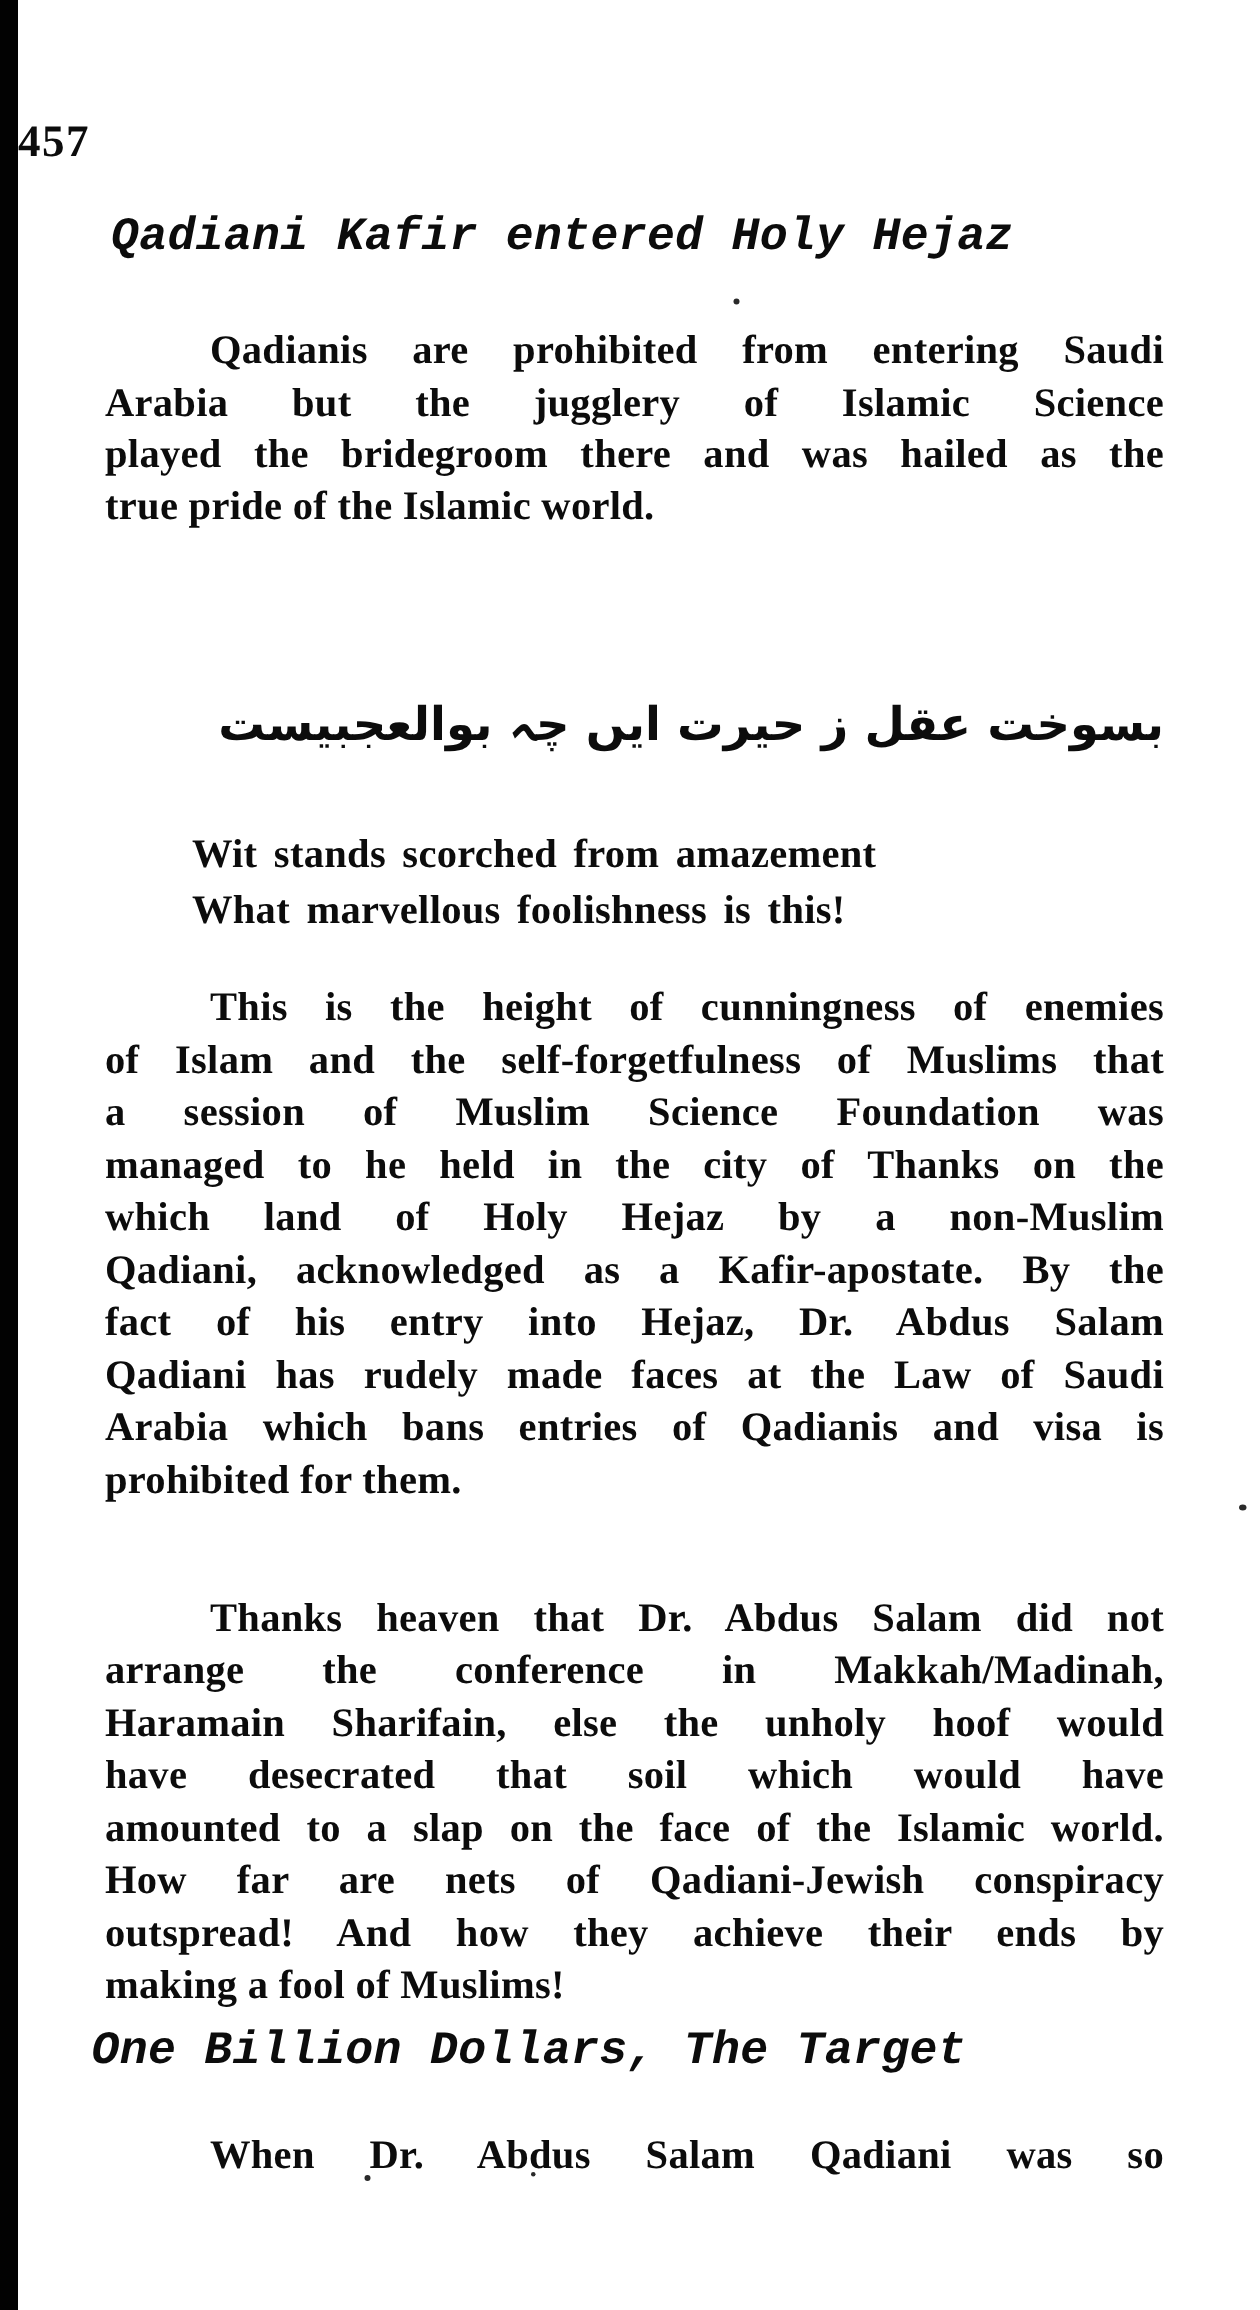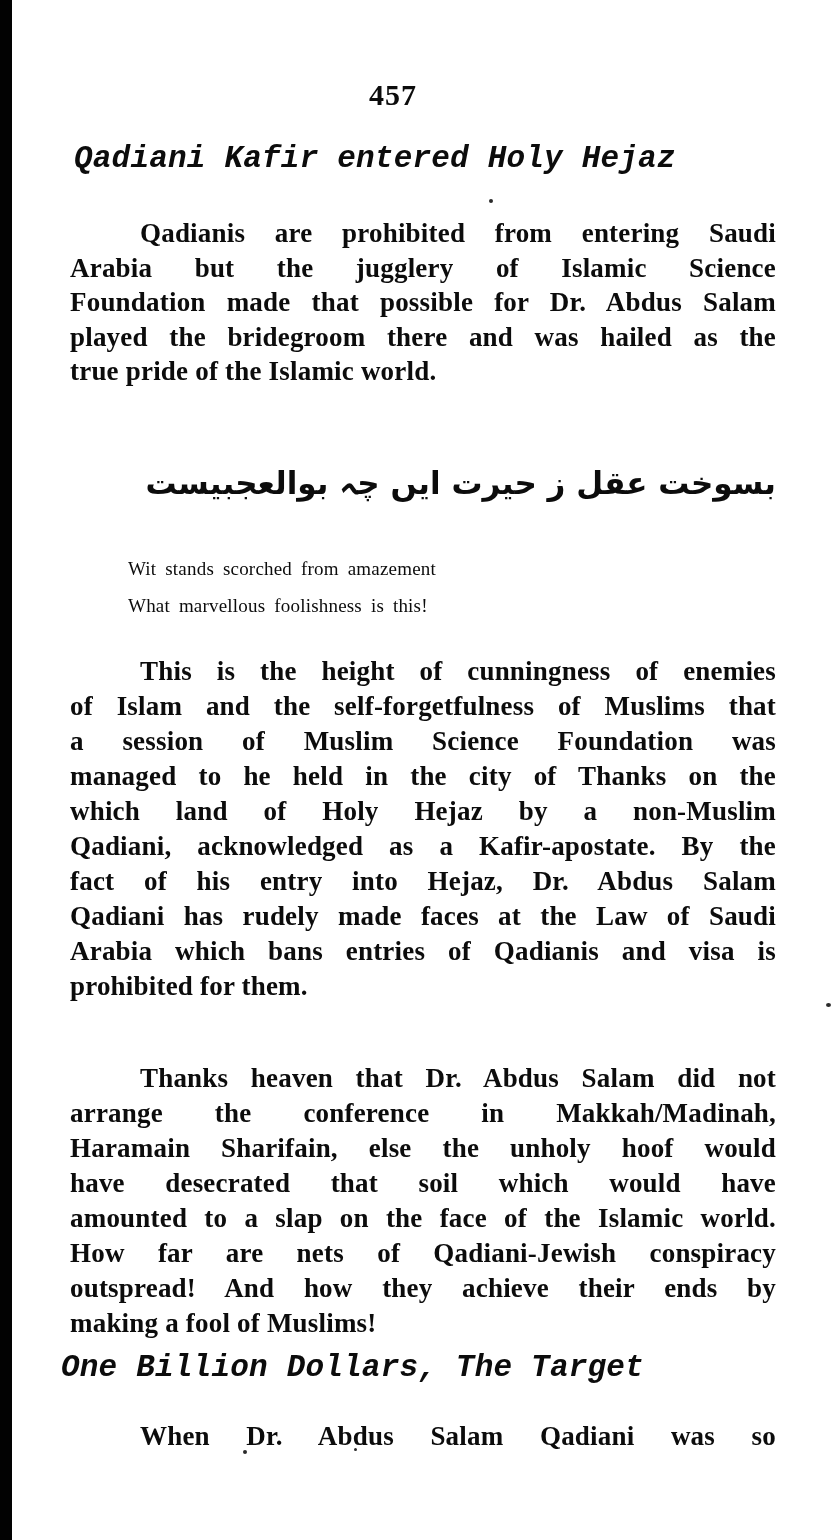--- a/index.html
+++ b/index.html
@@ -34,7 +34,6 @@
     top: 78px;
     left: 12px;
     right: 66px;
-    text-align: center;
     font-size: 30px;
     font-weight: 700;
     letter-spacing: 1px;

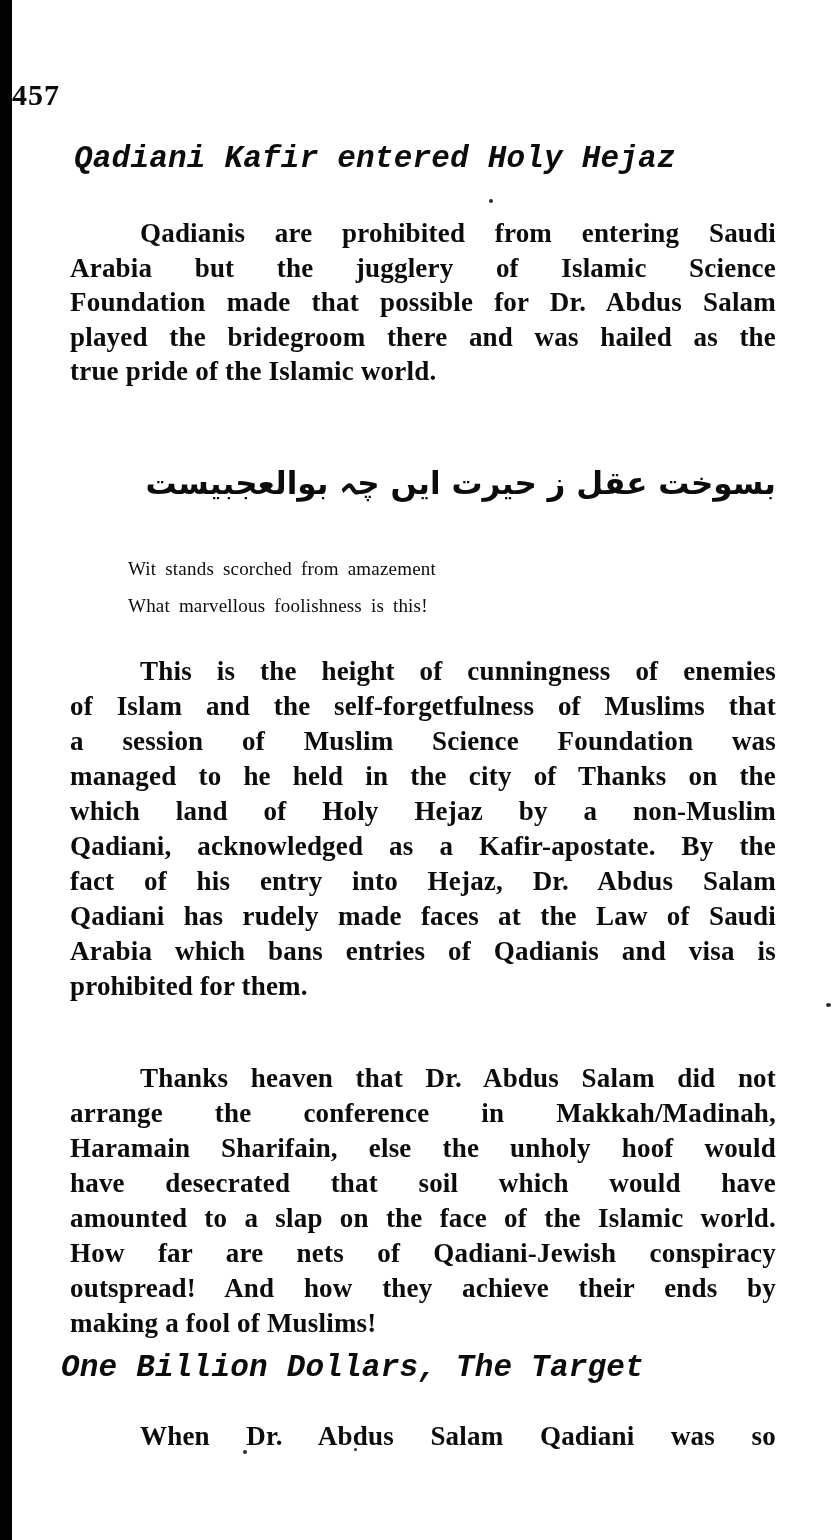--- a/index.html
+++ b/index.html
@@ -131,7 +131,6 @@
   <div class="para para-1 indent-first">
       <div class="line">Qadianis are prohibited from entering Saudi</div>
       <div class="line">Arabia but the jugglery of Islamic Science</div>
-      <div class="line">Foundation made that possible for Dr. Abdus Salam</div>
       <div class="line">played the bridegroom there and was hailed as the</div>
       <div class="line">true pride of the Islamic world.</div>
     </div>

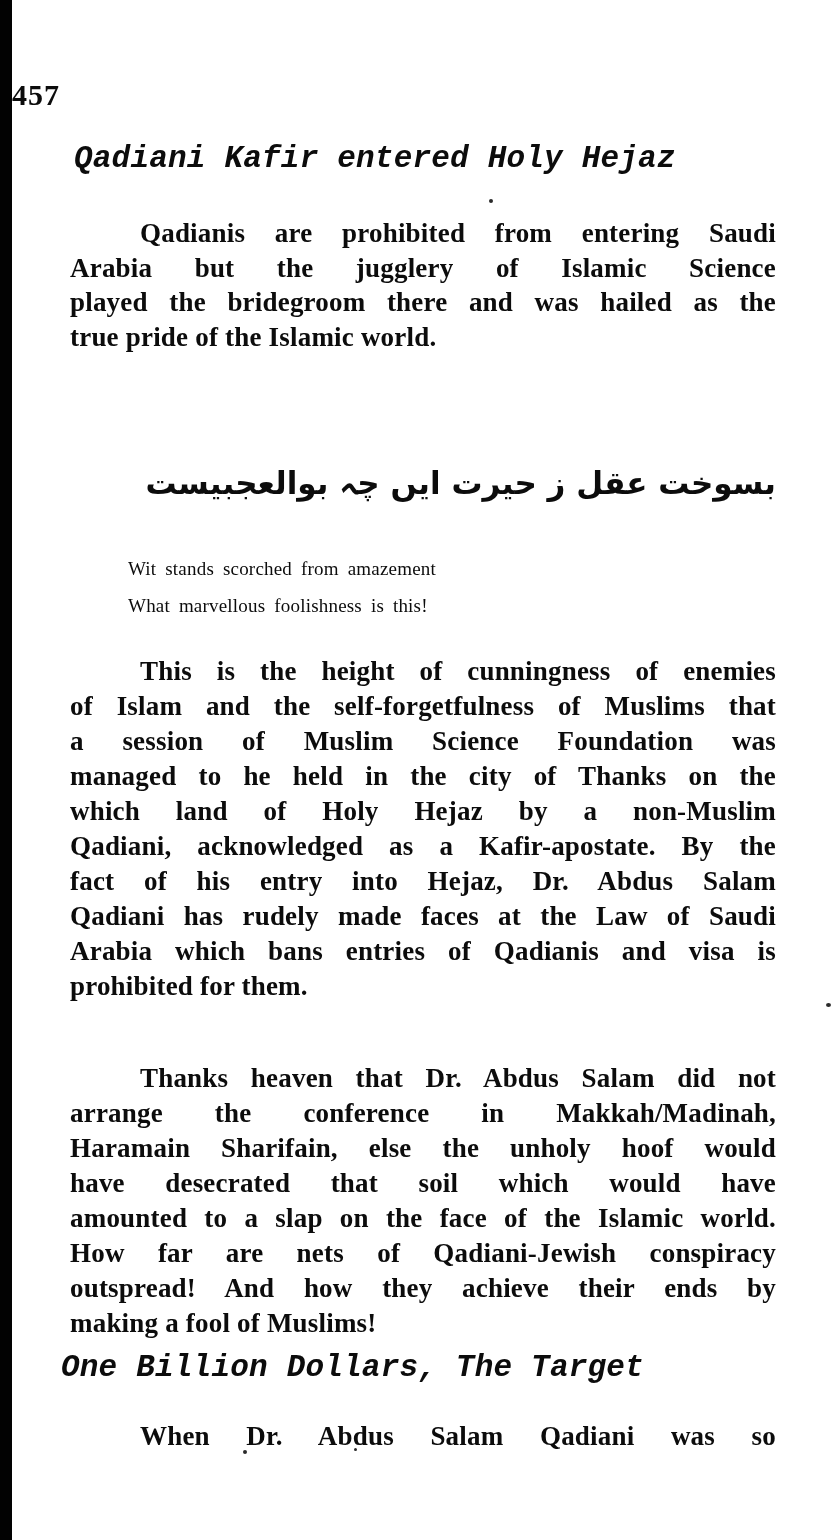--- a/index.html
+++ b/index.html
@@ -98,8 +98,8 @@
     position: absolute;
     top: 551px;
     left: 128px;
-    font-size: 19px;
-    font-weight: 400;
+    font-size: 27px;
+    font-weight: 700;
     line-height: 36.5px;
     letter-spacing: 0.2px;
   }

